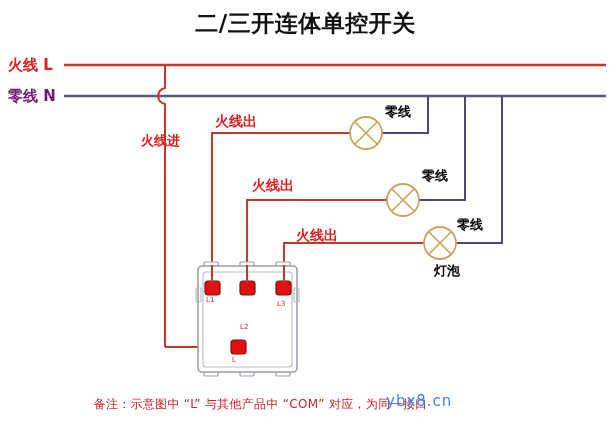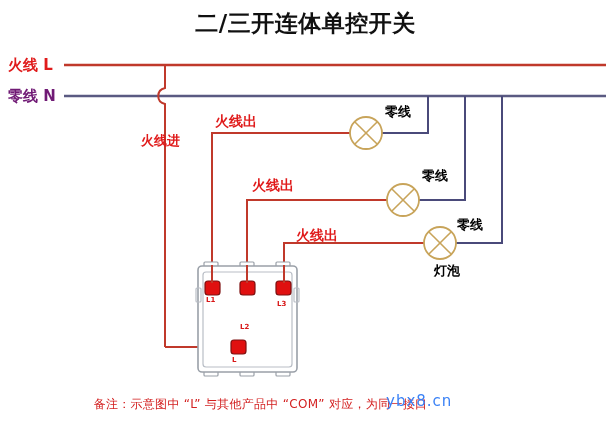--- a/index.html
+++ b/index.html
@@ -45,7 +45,7 @@
   .lbl-red   { color: #e01b1b; }
   .lbl-navy  { color: #701a75; }
   .lbl-dark  { color: #000000; }
-  .lbl-term  { color: #d81616; font-weight: bold; }
+  .lbl-term  { color: #d81616; font-weight: normal; }
 
   #lbl-live-L   { left: 8px;  top: 56px;  font-size: 15px; }
   #lbl-neutral-N{ left: 8px;  top: 87px;  font-size: 15px; }

